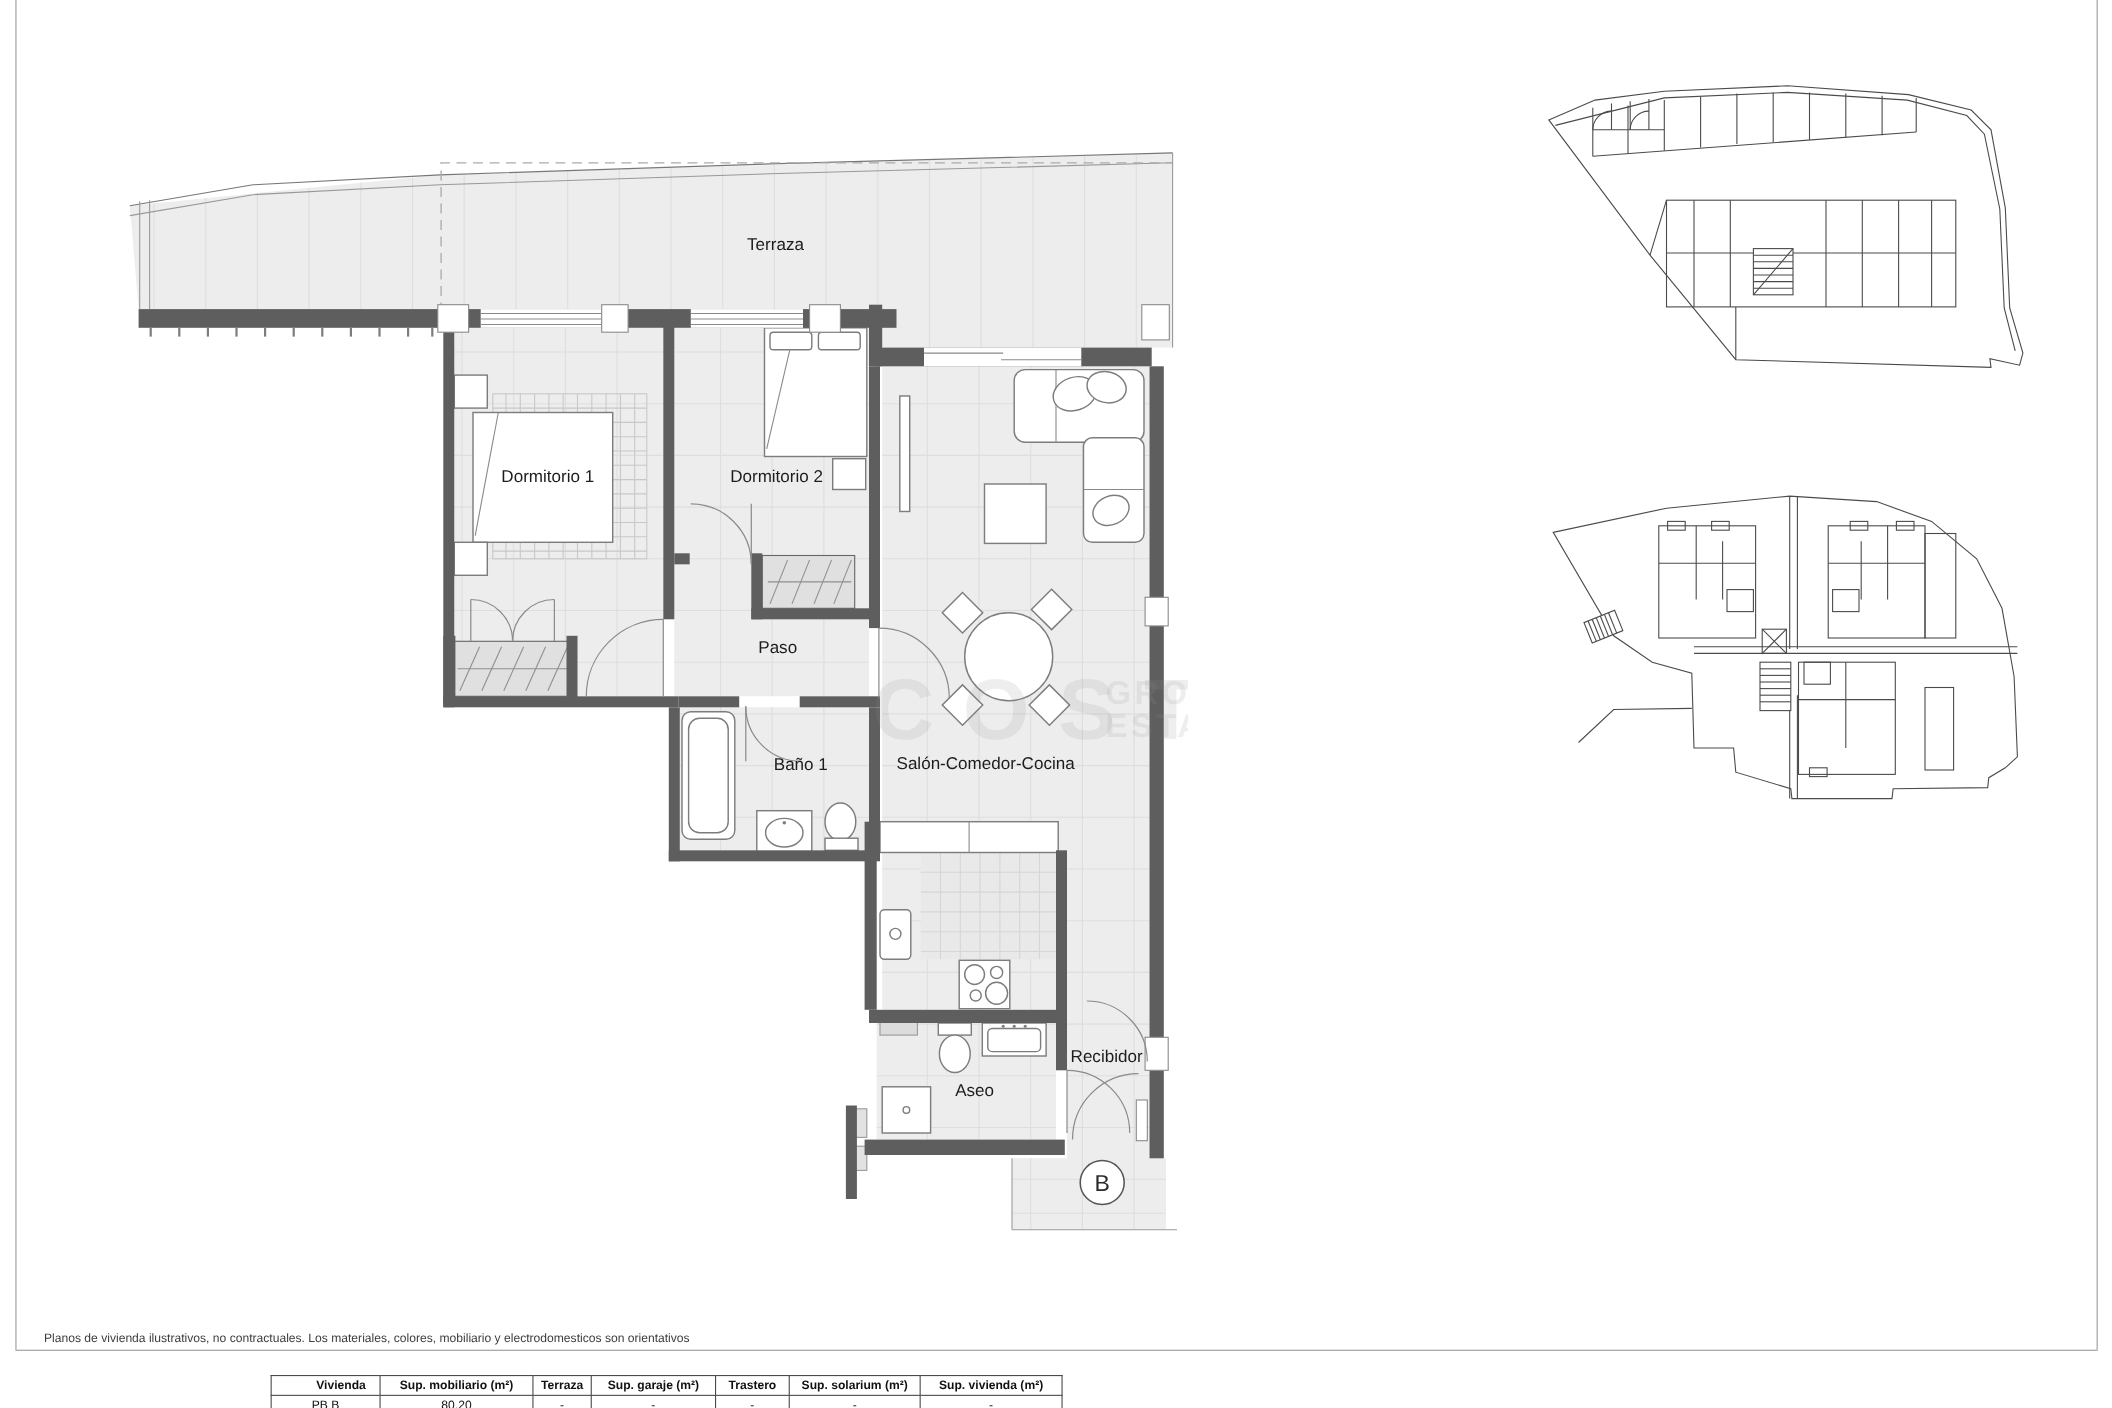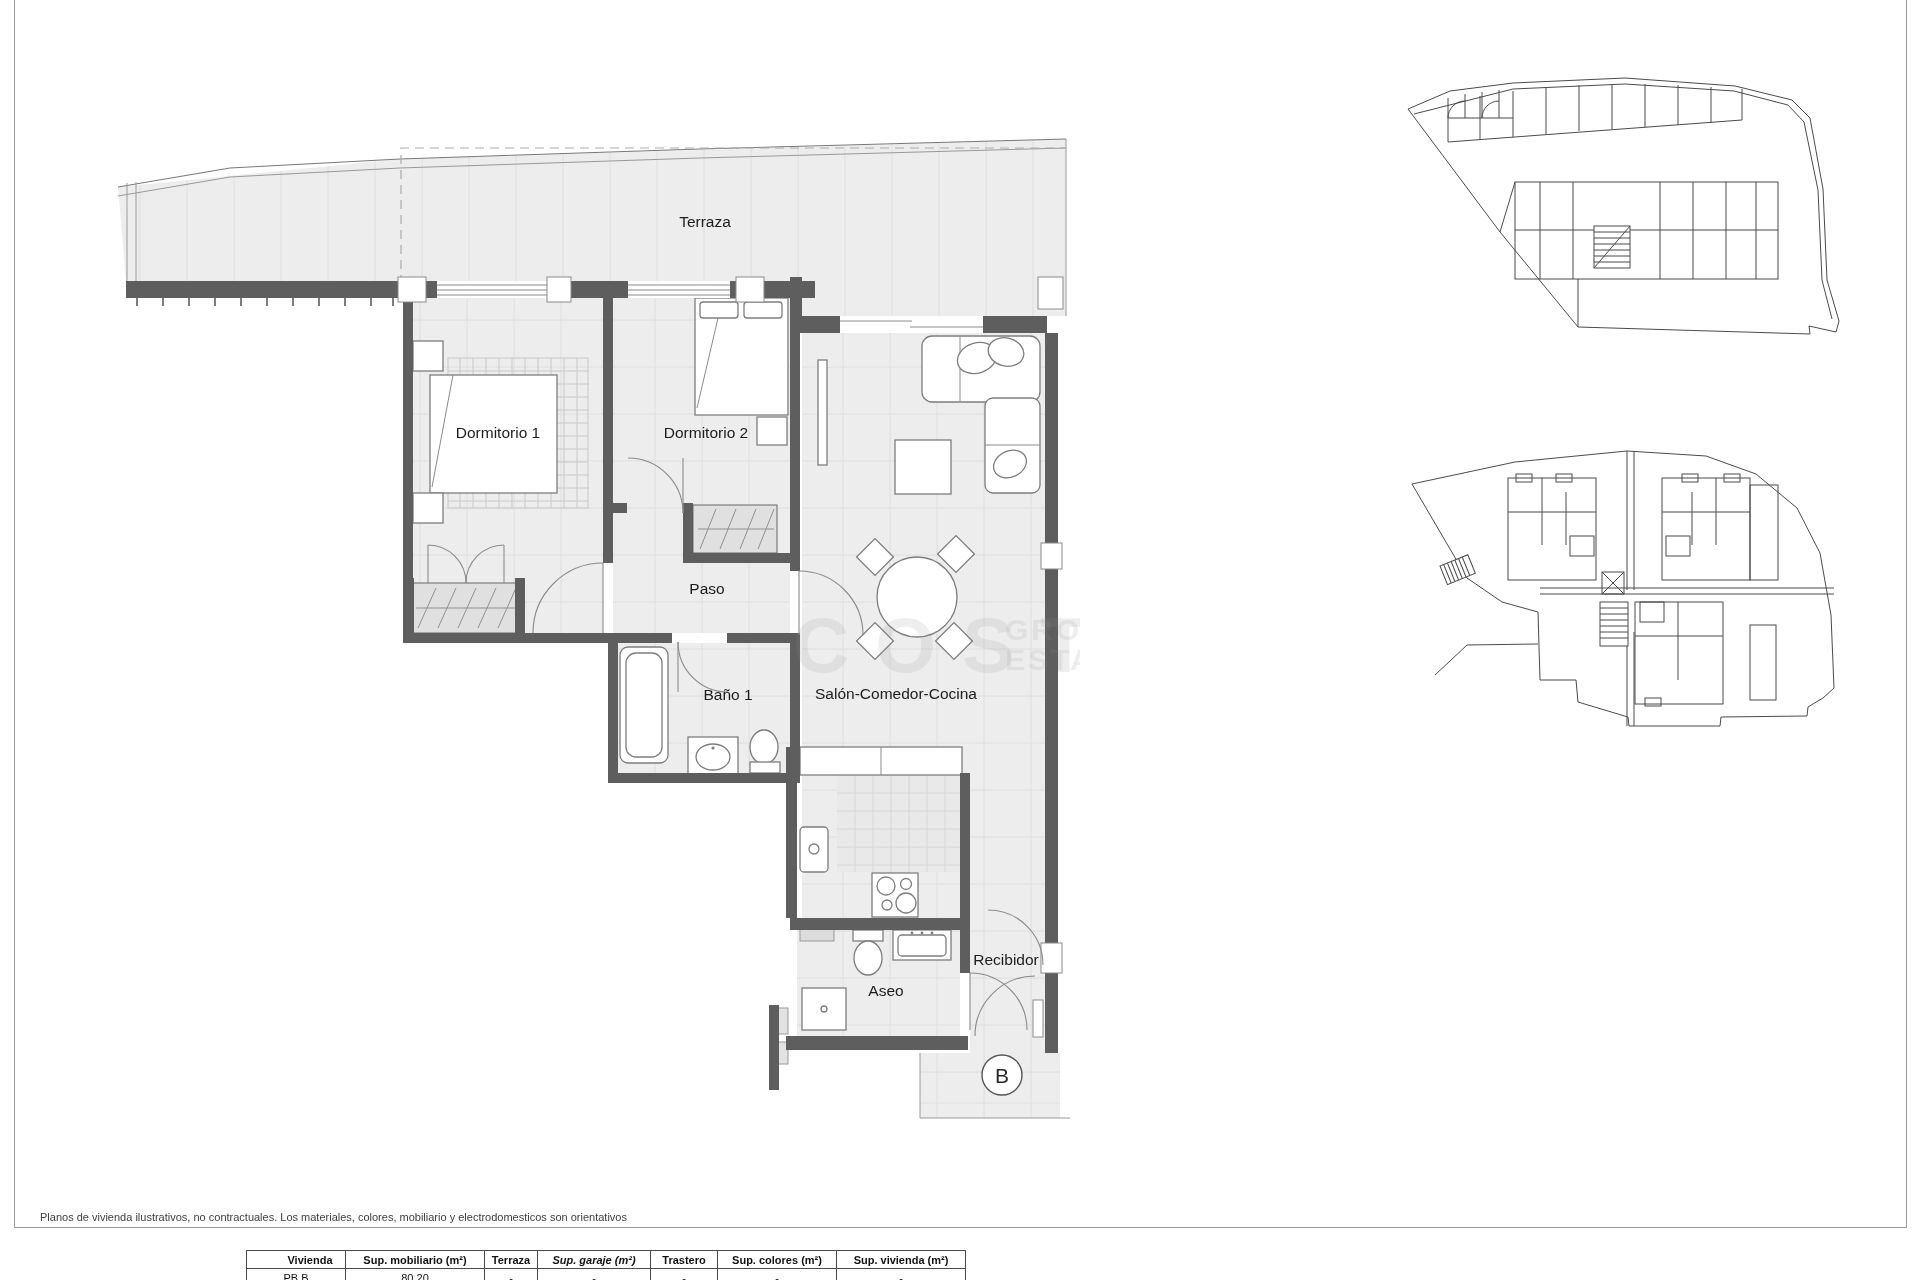--- a/index.html
+++ b/index.html
@@ -496,7 +496,7 @@
         <th style="min-width:62px;padding-left:32px;">Vivienda</th>
         <th style="min-width:130px;">Sup. mobiliario (m²)</th>
         <th style="min-width:44px;">Terraza</th>
-        <th style="min-width:104px;font-style:italic;">Sup. garaje (m²)</th>
+        <th style="min-width:104px;">Sup. garaje (m²)</th>
         <th style="min-width:58px;">Trastero</th>
         <th style="min-width:110px;">Sup. colores (m²)</th>
         <th style="min-width:120px;">Sup. vivienda (m²)</th>

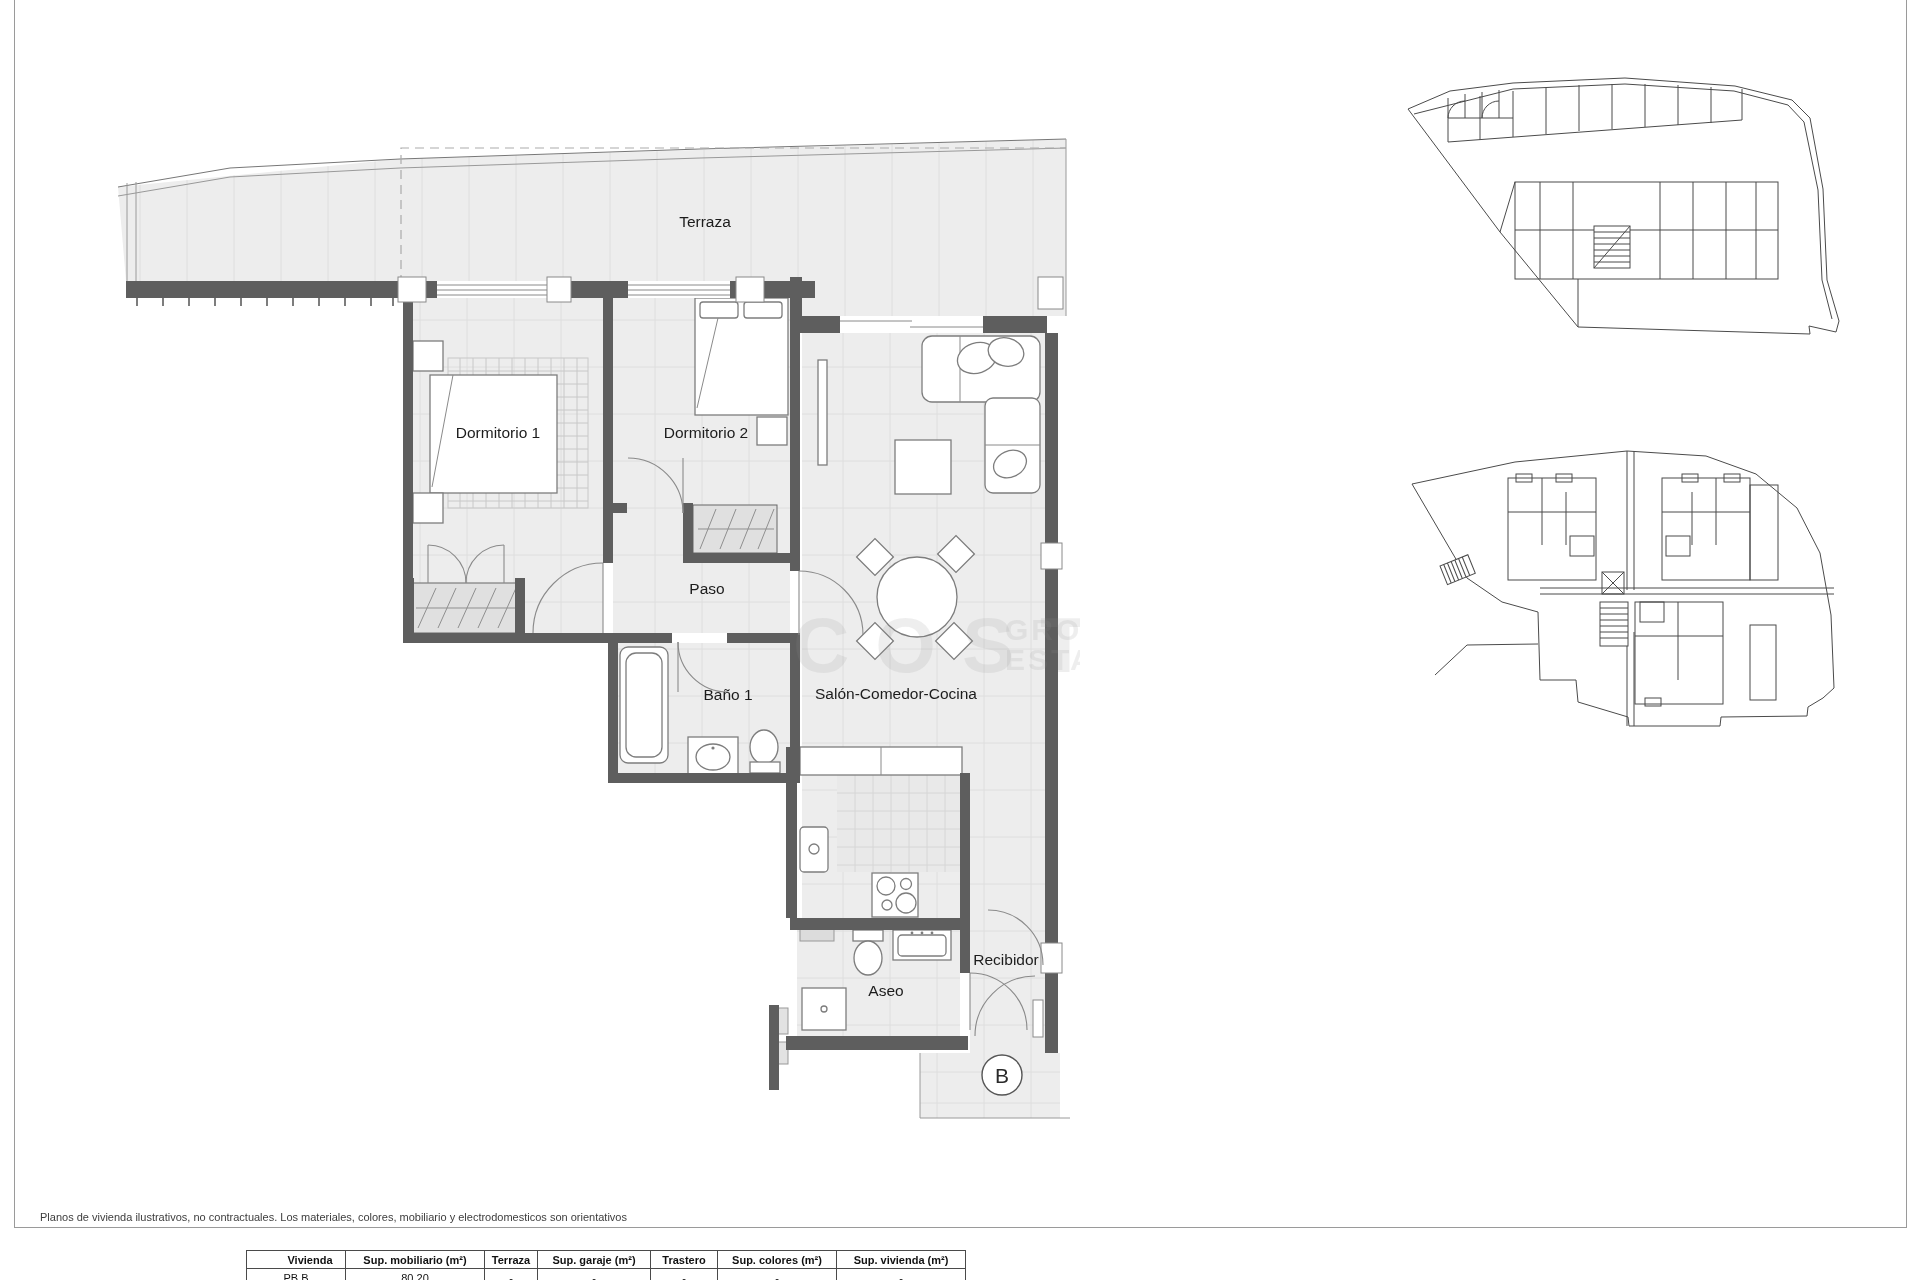--- a/index.html
+++ b/index.html
@@ -498,7 +498,7 @@
         <th style="min-width:44px;">Terraza</th>
         <th style="min-width:104px;">Sup. garaje (m²)</th>
         <th style="min-width:58px;">Trastero</th>
-        <th style="min-width:110px;">Sup. colores (m²)</th>
+        <th style="min-width:110px;">Sup. solarium (m²)</th>
         <th style="min-width:120px;">Sup. vivienda (m²)</th>
       </tr>
     </thead>

